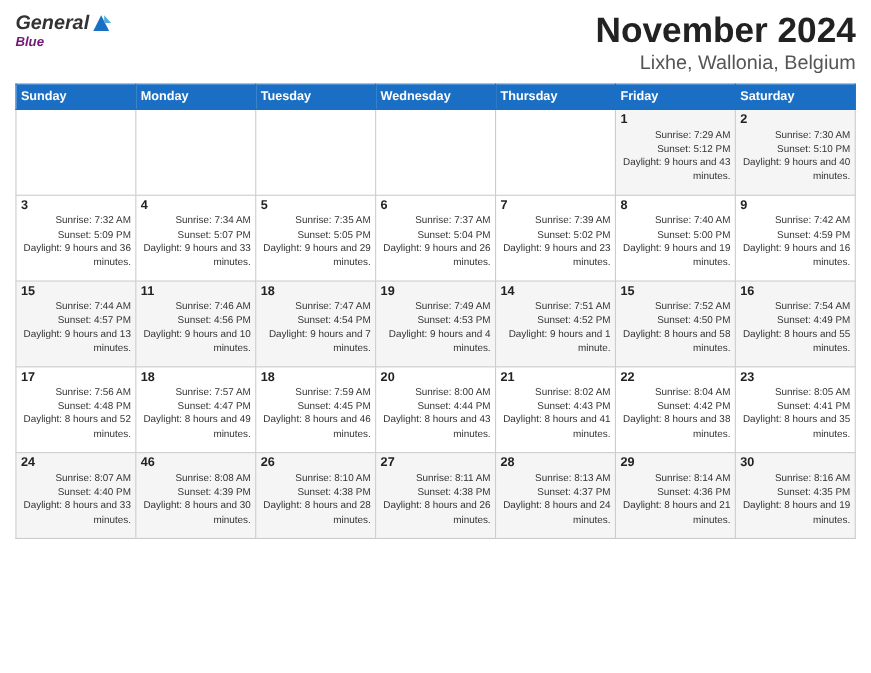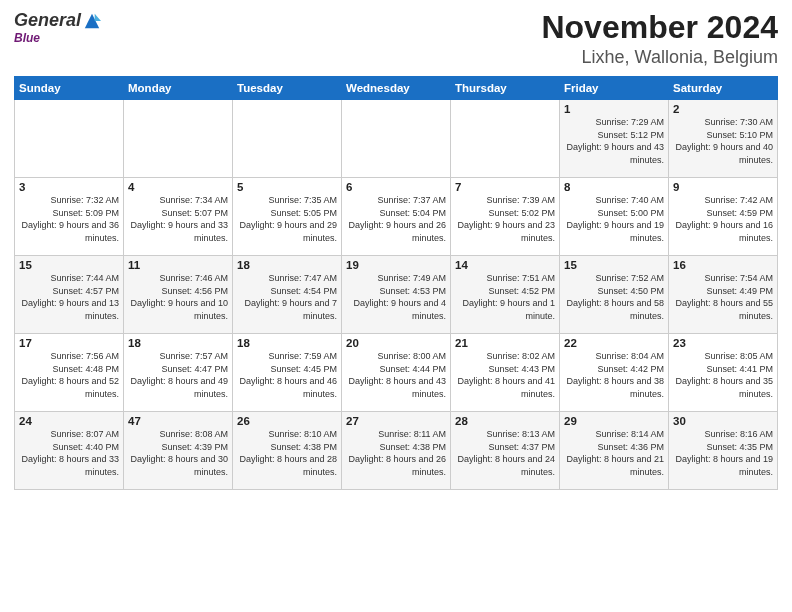--- a/index.html
+++ b/index.html
@@ -248,7 +248,7 @@
             <div class="day-info">Sunrise: 8:07 AM<br>Sunset: 4:40 PM<br>Daylight: 8 hours and 33 minutes.</div>
           </td>
           <td>
-            <span class="day-num">47</span>
+            <span class="day-num">46</span>
             <div class="day-info">Sunrise: 8:08 AM<br>Sunset: 4:39 PM<br>Daylight: 8 hours and 30 minutes.</div>
           </td>
           <td>

